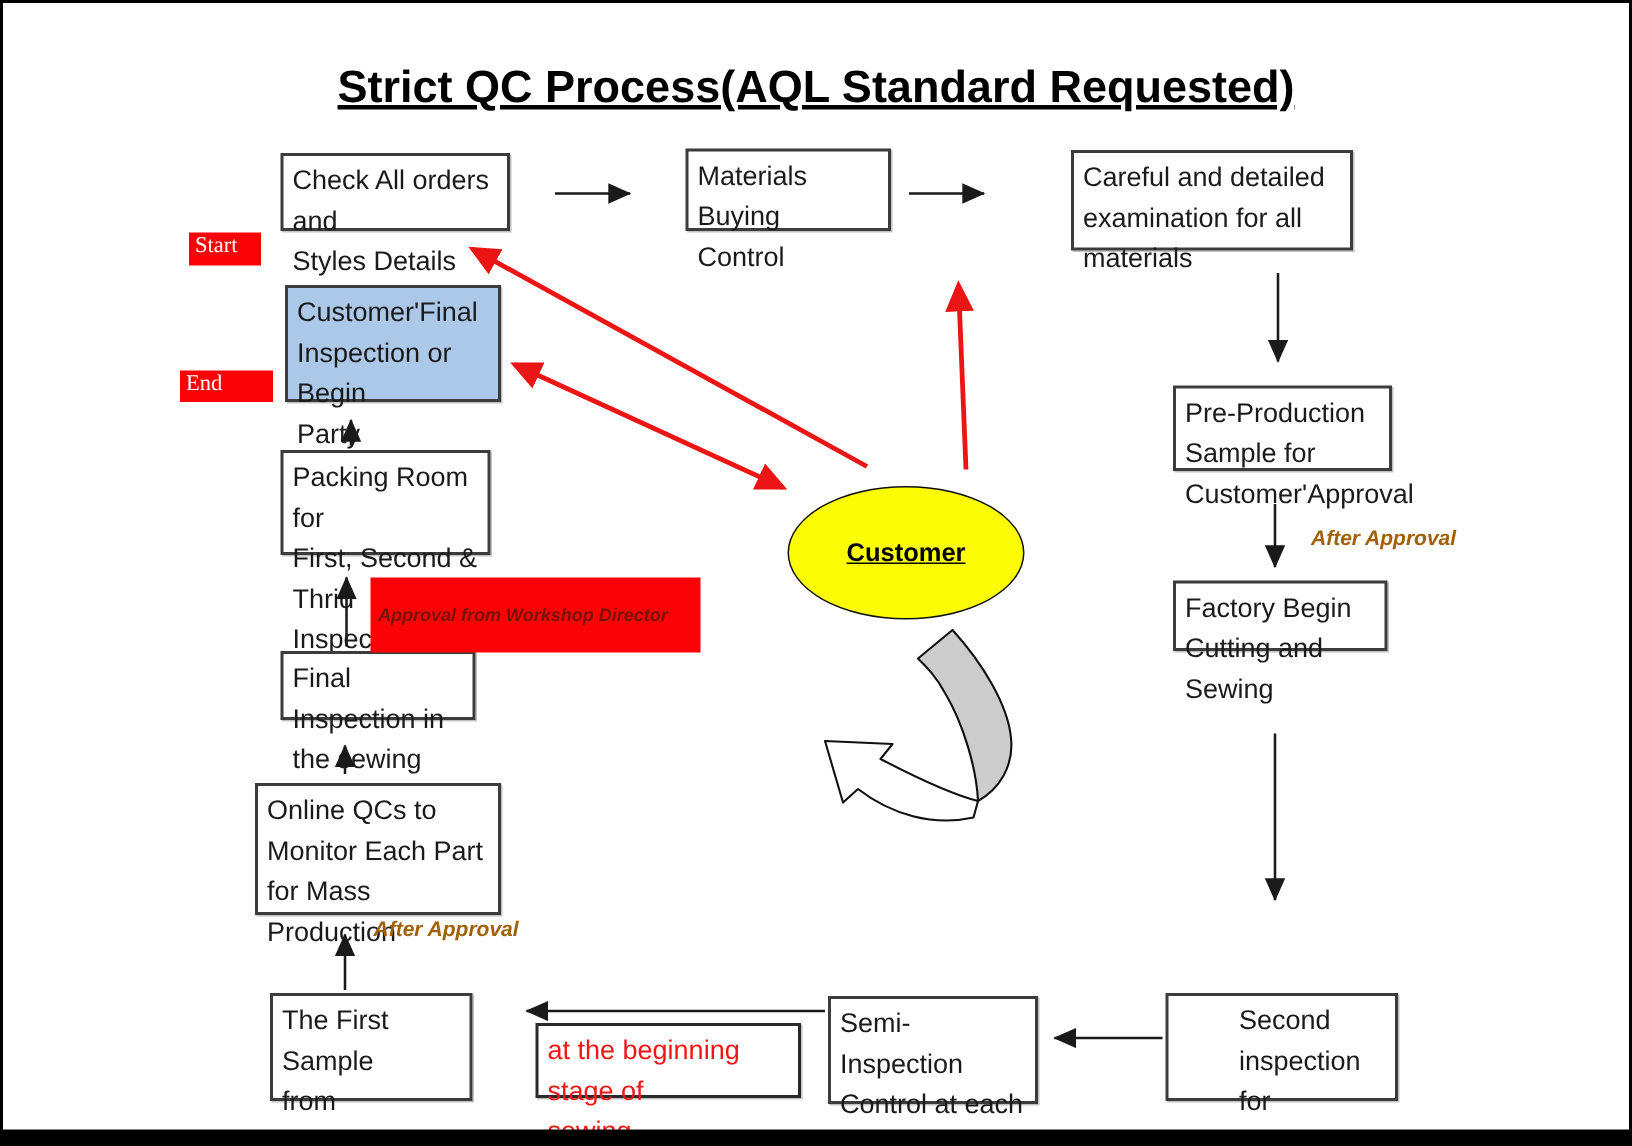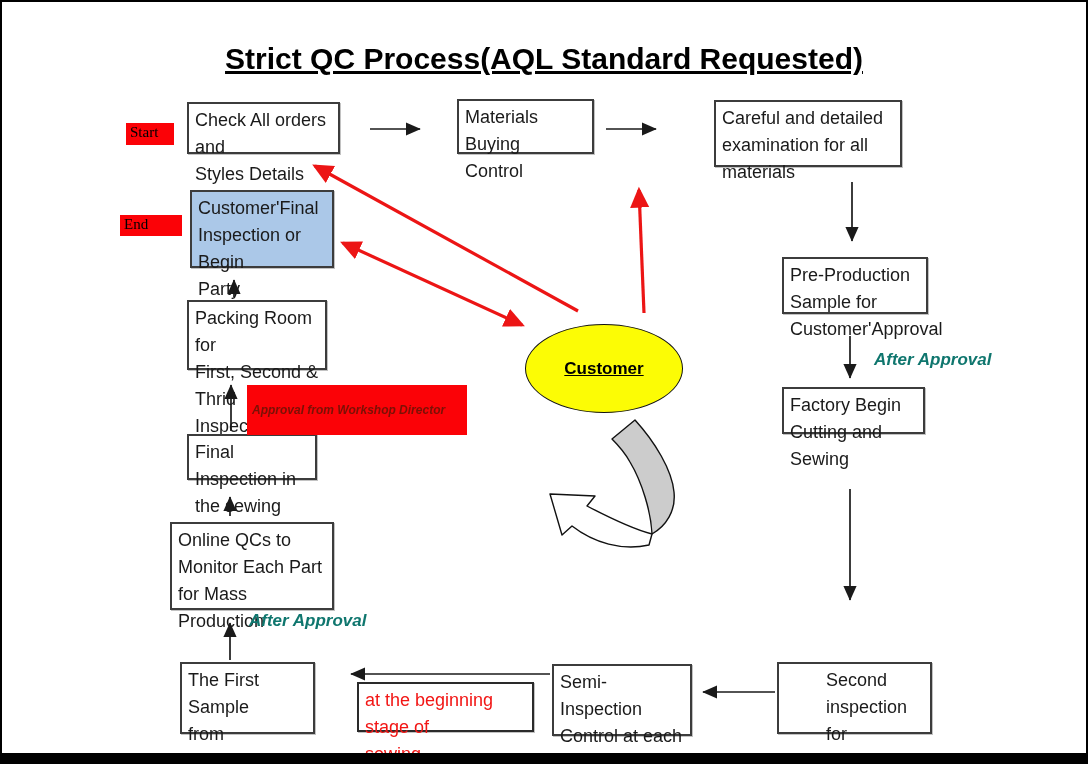--- a/index.html
+++ b/index.html
@@ -22,9 +22,9 @@
   .node.blue{background:#abc8e8;}
   .node.red-text{color:#f21615;border-color:#2a2a2a;}
   .red-label{
-    position:absolute;background:#fb0207;color:#000000;
+    position:absolute;background:#fb0207;color:#ffffff;
     font-family:"Liberation Serif", serif;font-size:15px;
-    padding:1px 4px;box-sizing:border-box;
+    padding:1px 4px;box-sizing:border-box;margin-top:32px;
   }
   .red-bar{
     position:absolute;background:#fb0207;color:#7a1106;

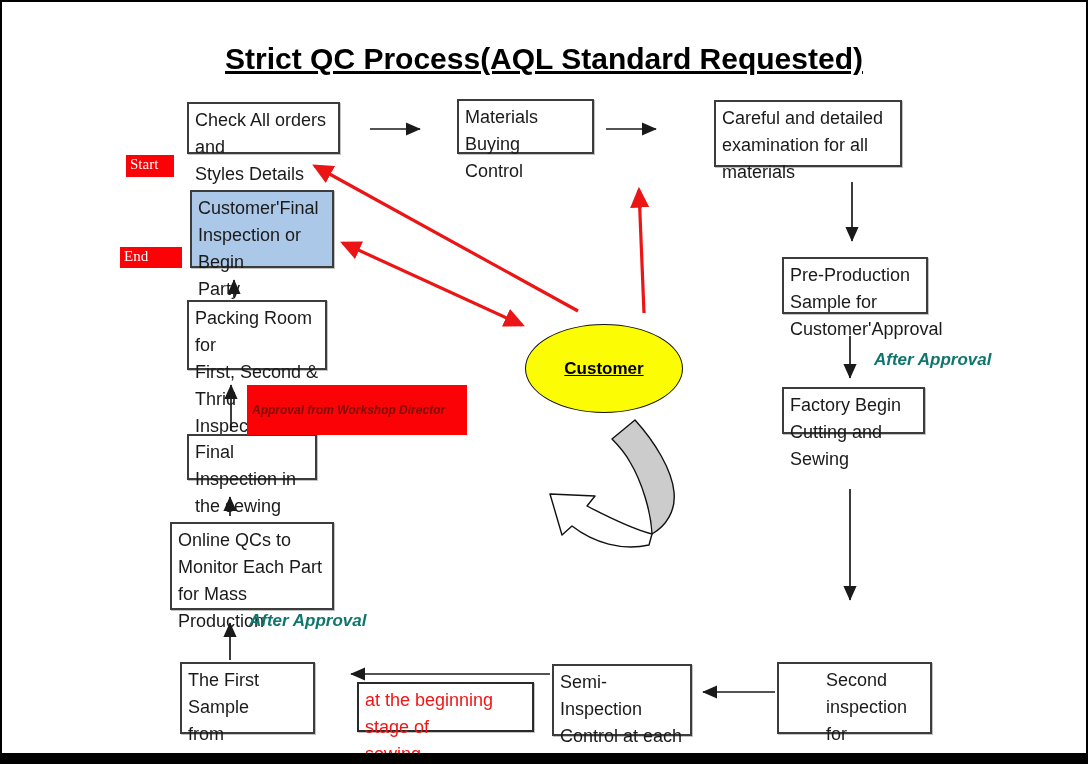--- a/index.html
+++ b/index.html
@@ -32,7 +32,7 @@
     padding:18px 5px;white-space:nowrap;
   }
   .red-note{
-    position:absolute;color:#0f766e;font-size:17px;
+    position:absolute;color:#a16207;font-size:14px;
     font-weight:bold;font-style:italic;white-space:nowrap;
   }
   .customer{

